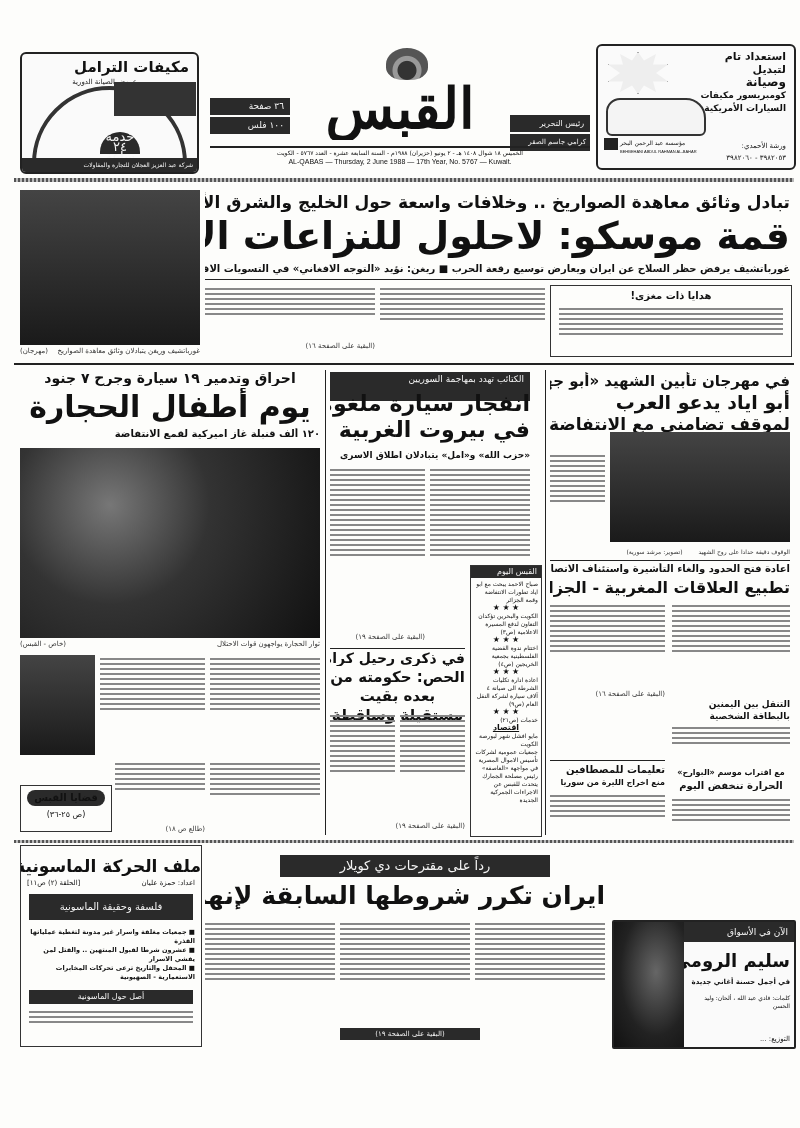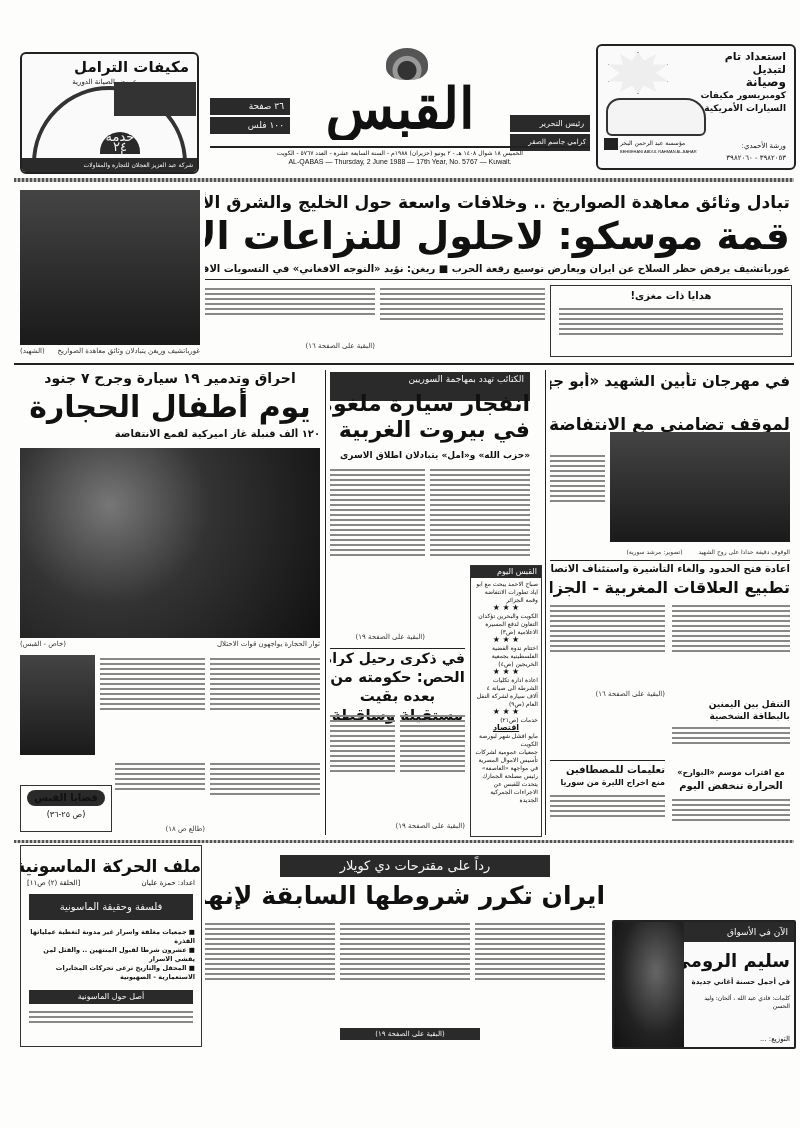--- a/index.html
+++ b/index.html
@@ -72,7 +72,7 @@
   <div class="abs photo2" style="left:20px;top:190px;width:180px;height:155px;"></div>
   <div class="abs rtl caption" style="left:20px;top:347px;width:180px;">
     <span>غورباتشيف وريغن يتبادلان وثائق معاهدة الصواريخ</span>
-    <span style="float:left">(الشهيد)</span>
+    <span style="float:left">(مهرجان)</span>
   </div>
   <div class="abs rtl hl" style="left:205px;top:192px;width:585px;font-size:17px;line-height:20px;">تبادل وثائق معاهدة الصواريخ .. وخلافات واسعة حول الخليج والشرق الأوسط</div>
   <div class="abs rtl hl" style="left:205px;top:212px;width:585px;font-size:38px;line-height:48px;">قمة موسكو: لاحلول للنزاعات الإقليمية</div>

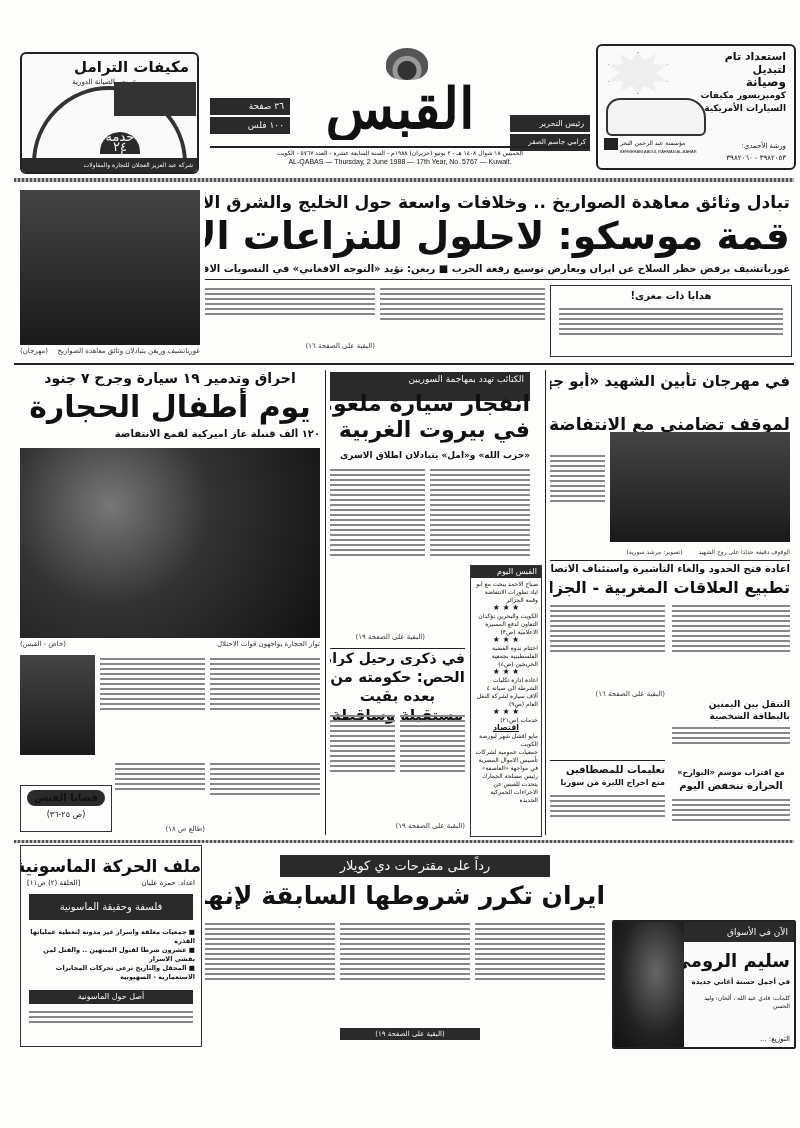--- a/index.html
+++ b/index.html
@@ -272,6 +272,7 @@
   <div class="rule" style="left:545px;top:370px;width:1px;height:465px;"></div>
 
   <div class="abs rtl hl" style="left:550px;top:372px;width:240px;font-size:15px;">في مهرجان تأبين الشهيد «أبو جهاد»</div>
+  <div class="abs rtl hl" style="left:550px;top:390px;width:240px;font-size:19px;line-height:24px;">أبو اياد يدعو العرب</div>
   <div class="abs rtl hl" style="left:550px;top:412px;width:240px;font-size:17px;line-height:24px;">لموقف تضامني مع الانتفاضة</div>
   <div class="abs rtl" style="left:550px;top:440px;width:240px;font-size:8px;font-weight:bold;">كتب احمد الشمري:</div>
   <div class="abs text-col" style="left:550px;top:452px;width:55px;height:95px;">

